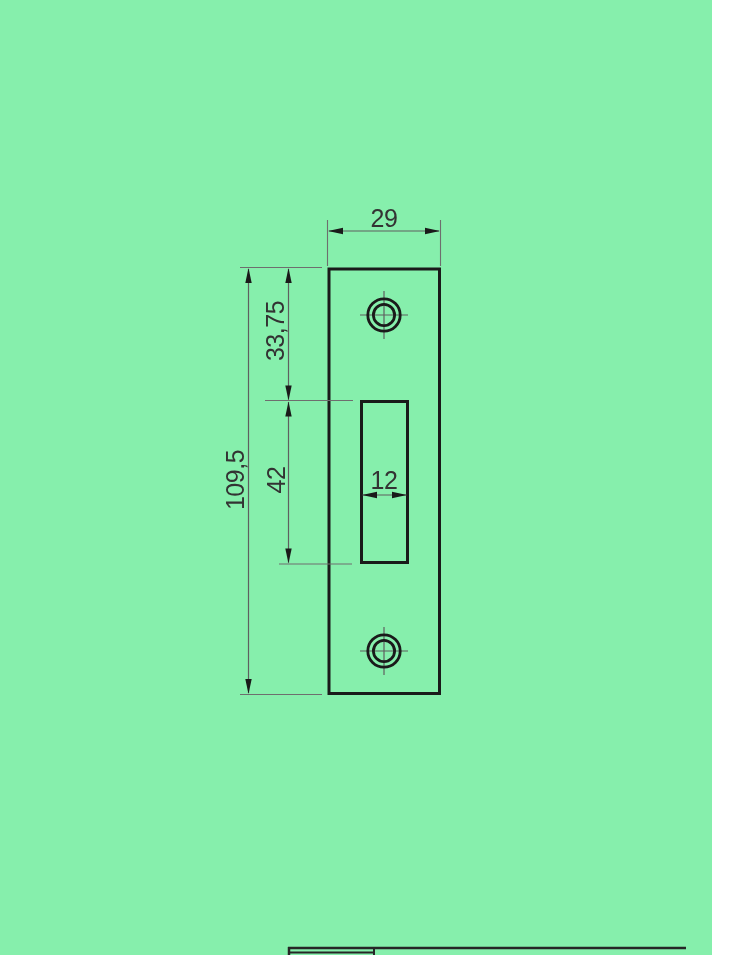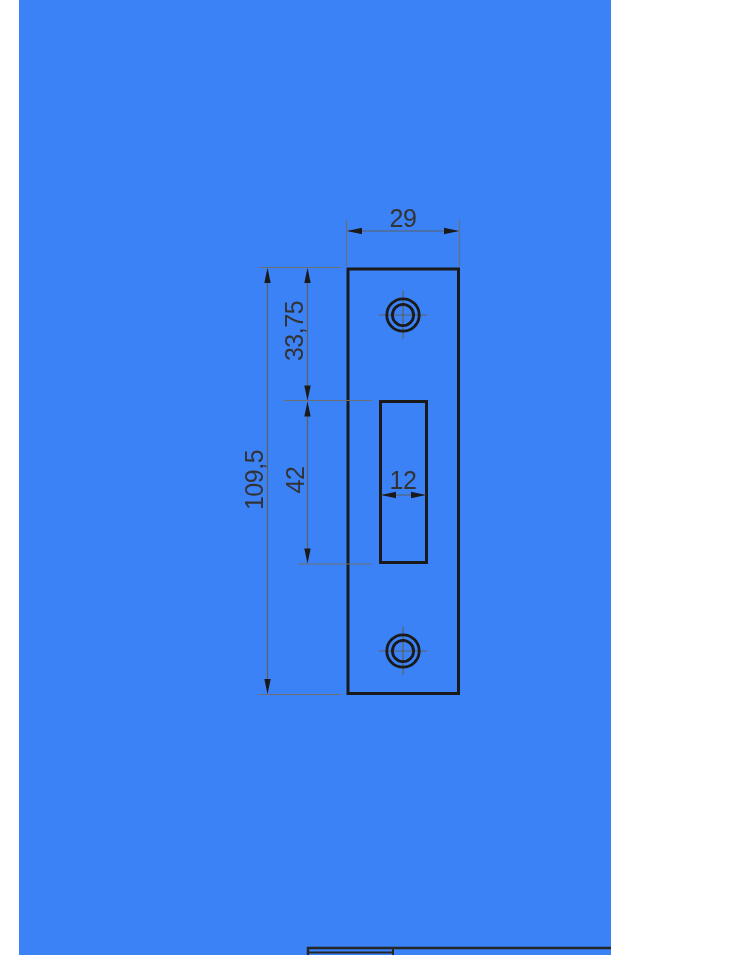--- a/index.html
+++ b/index.html
@@ -9,12 +9,11 @@
   }
   .canvas-wrap {
     position: relative;
-    width: 592px;
+    width: 712px;
     height: 955px;
-    background: #3b82f6;
+    background: #86efac;
     overflow: hidden;
     font-family: "Liberation Sans", sans-serif;
-    margin-left: 19px;
   }
   svg { display: block; }
   .outline {

